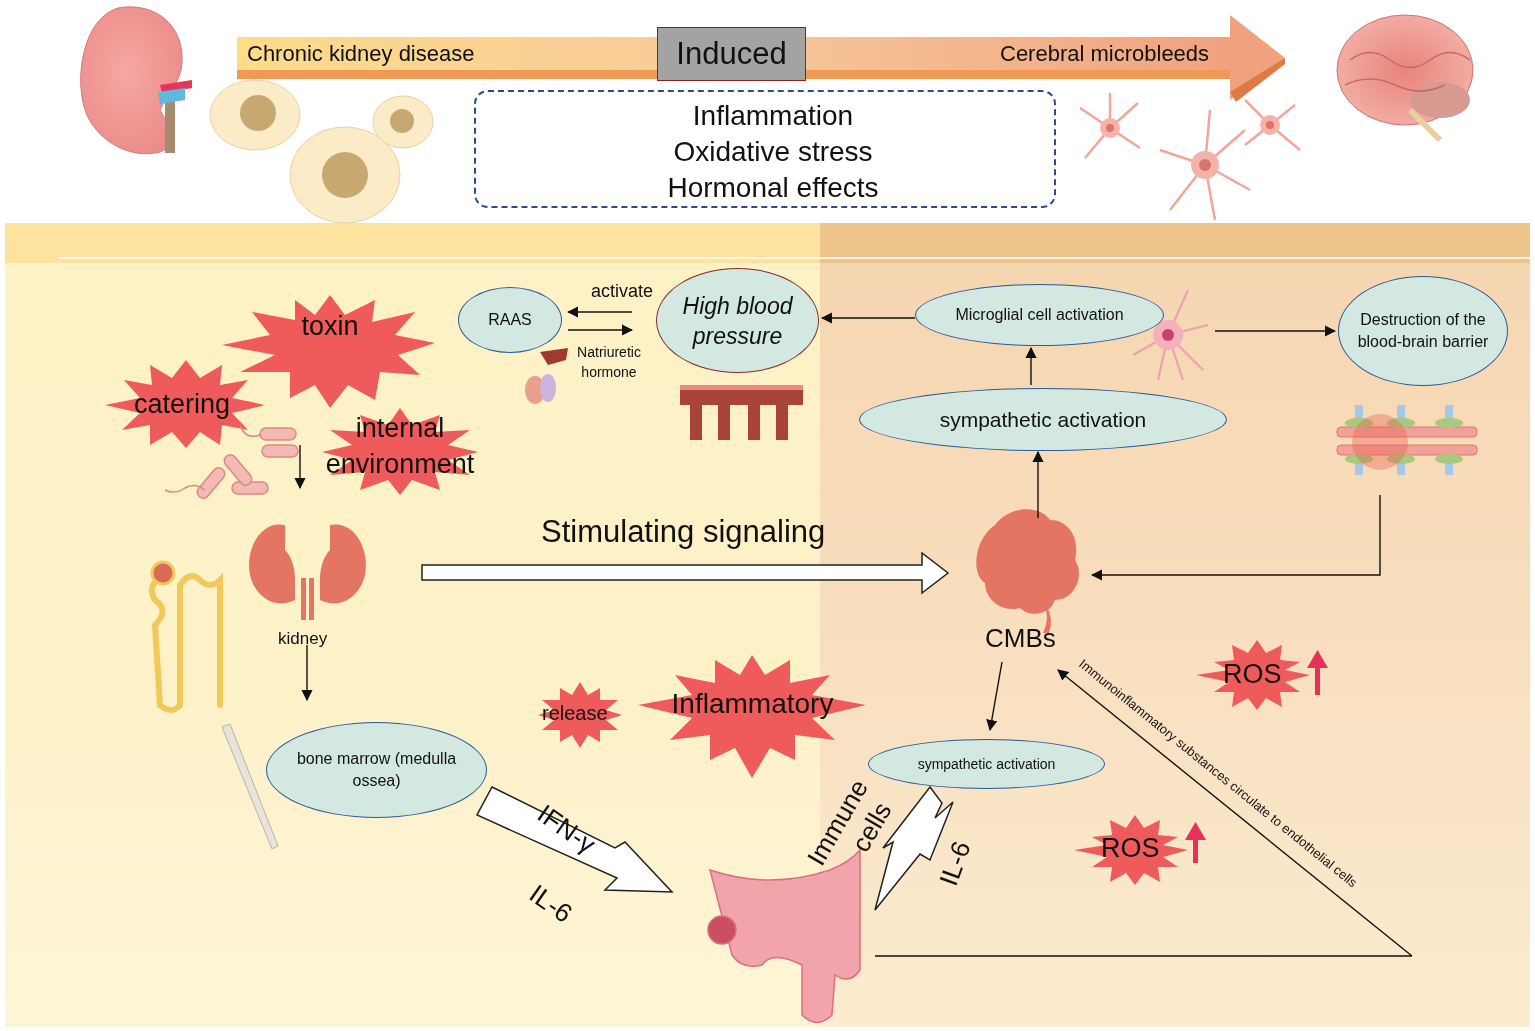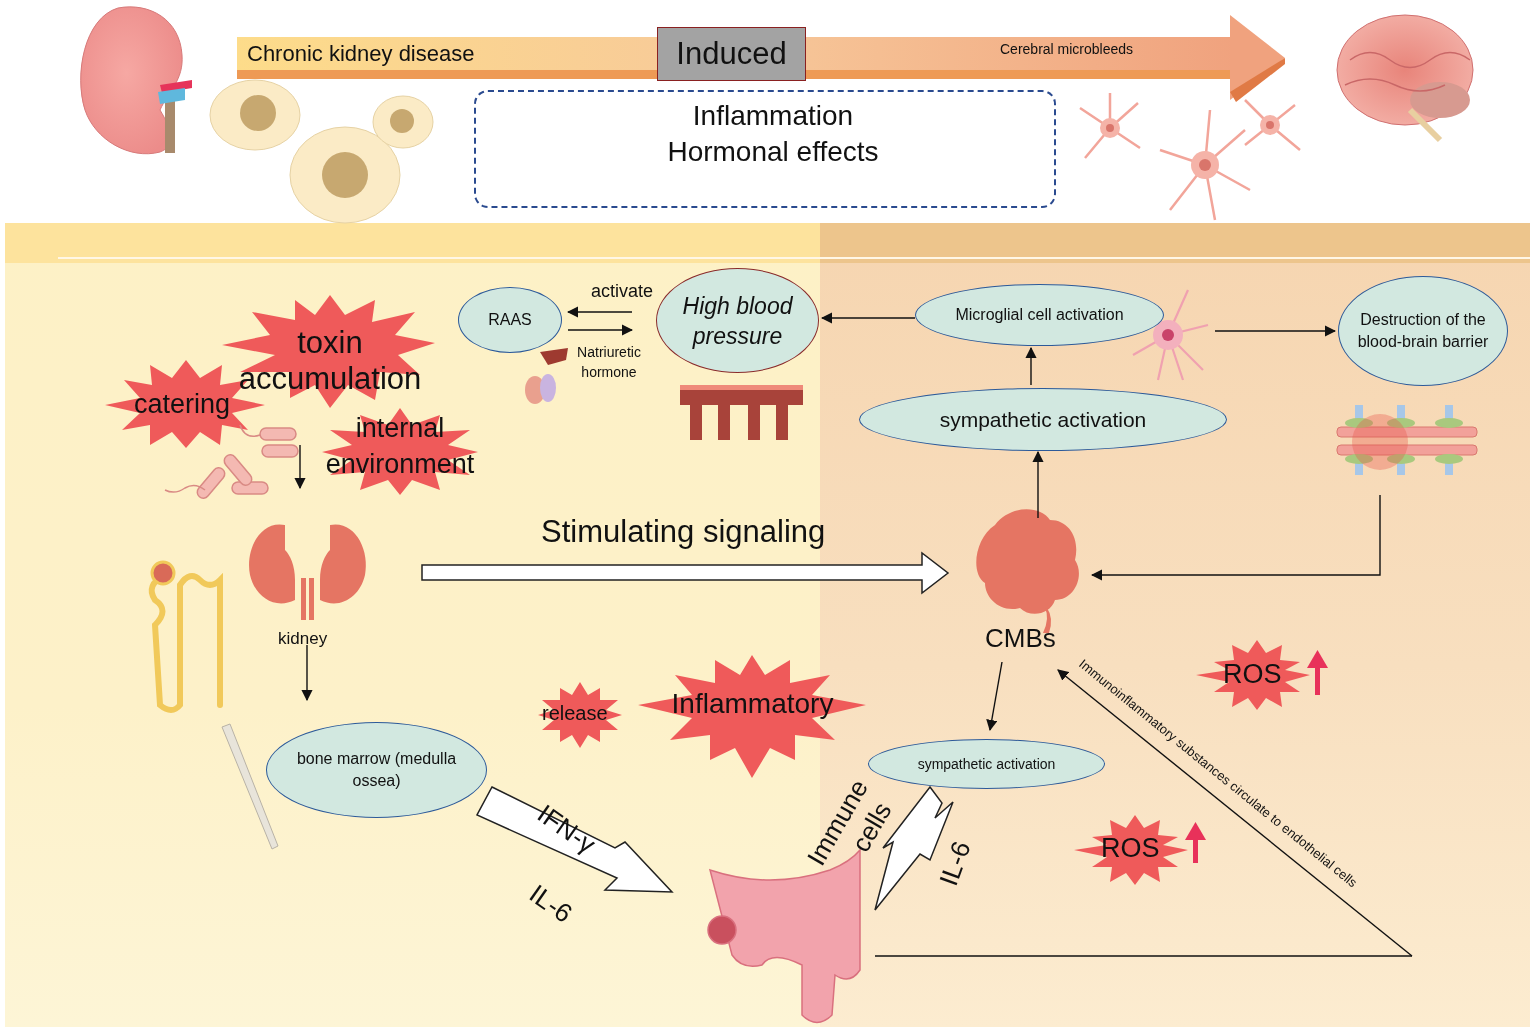--- a/index.html
+++ b/index.html
@@ -223,7 +223,7 @@
 <div class="induced">
     <span>Induced</span>
   </div>
-<div class="txt" style="left:1000px;top:42px;font-size:14px;">Cerebral microbleeds</div>
+<div class="txt" style="left:1000px;top:42px;font-size:22px;">Cerebral microbleeds</div>
 
 <div class="dashbox"></div>
 <div class="txt ctr" style="left:474px;top:98px;width:598px;font-size:28px;line-height:36px;">

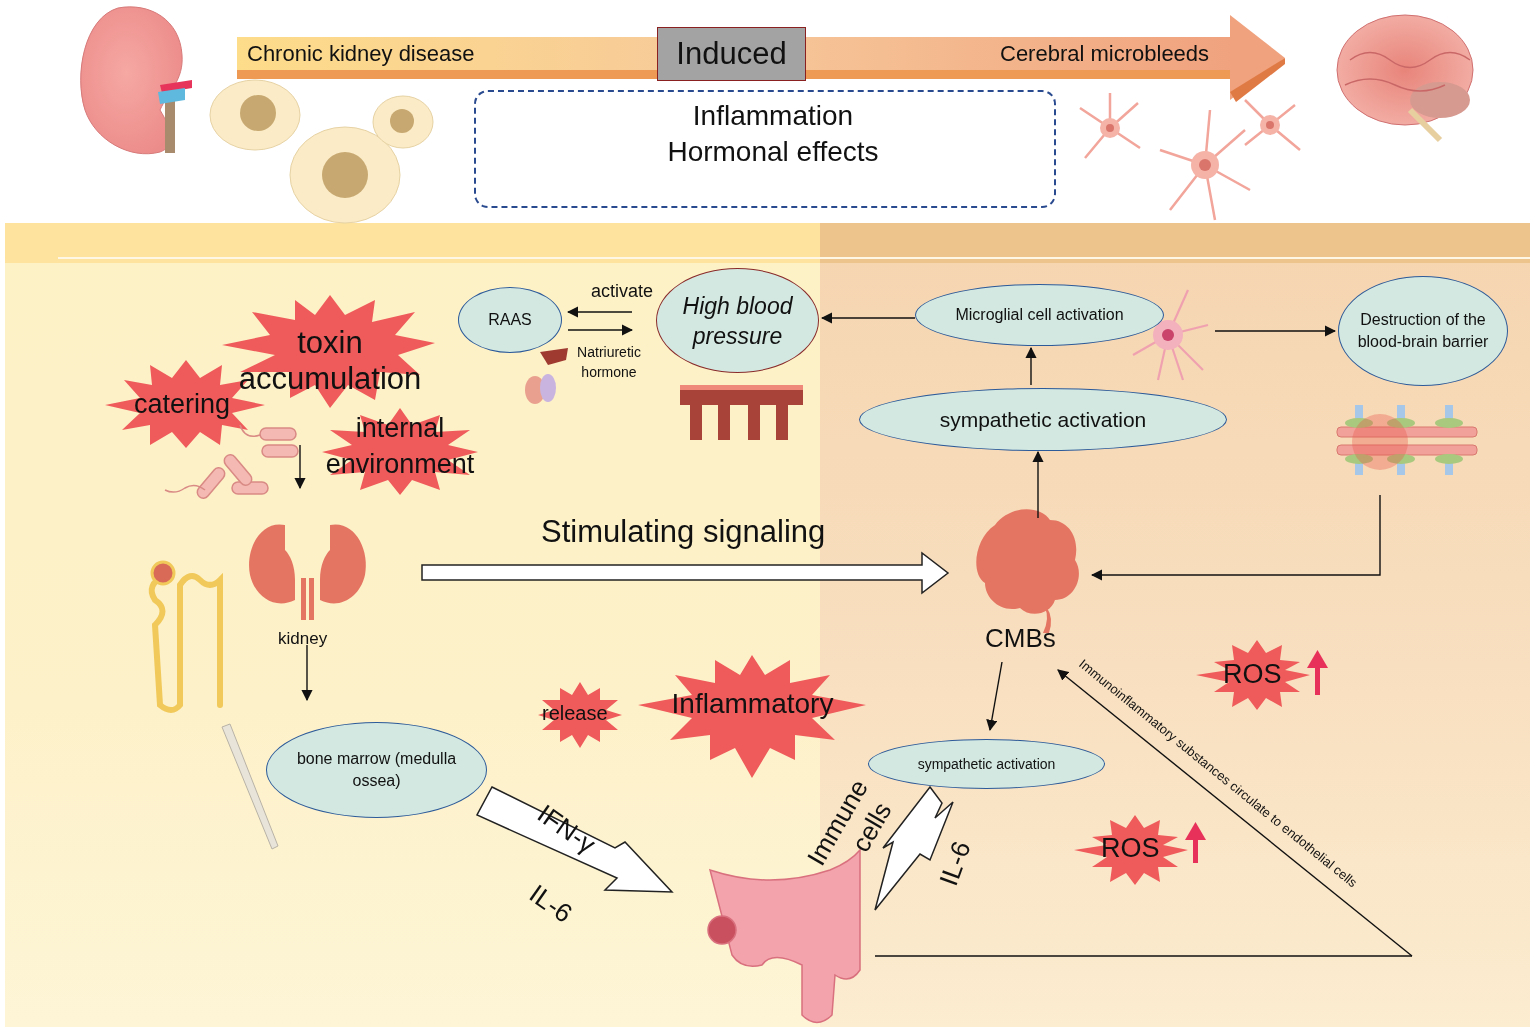--- a/index.html
+++ b/index.html
@@ -228,6 +228,7 @@
 <div class="dashbox"></div>
 <div class="txt ctr" style="left:474px;top:98px;width:598px;font-size:28px;line-height:36px;">
   <div>Inflammation</div>
+  <div>Oxidative stress</div>
   <div>Hormonal effects</div>
 </div>
 

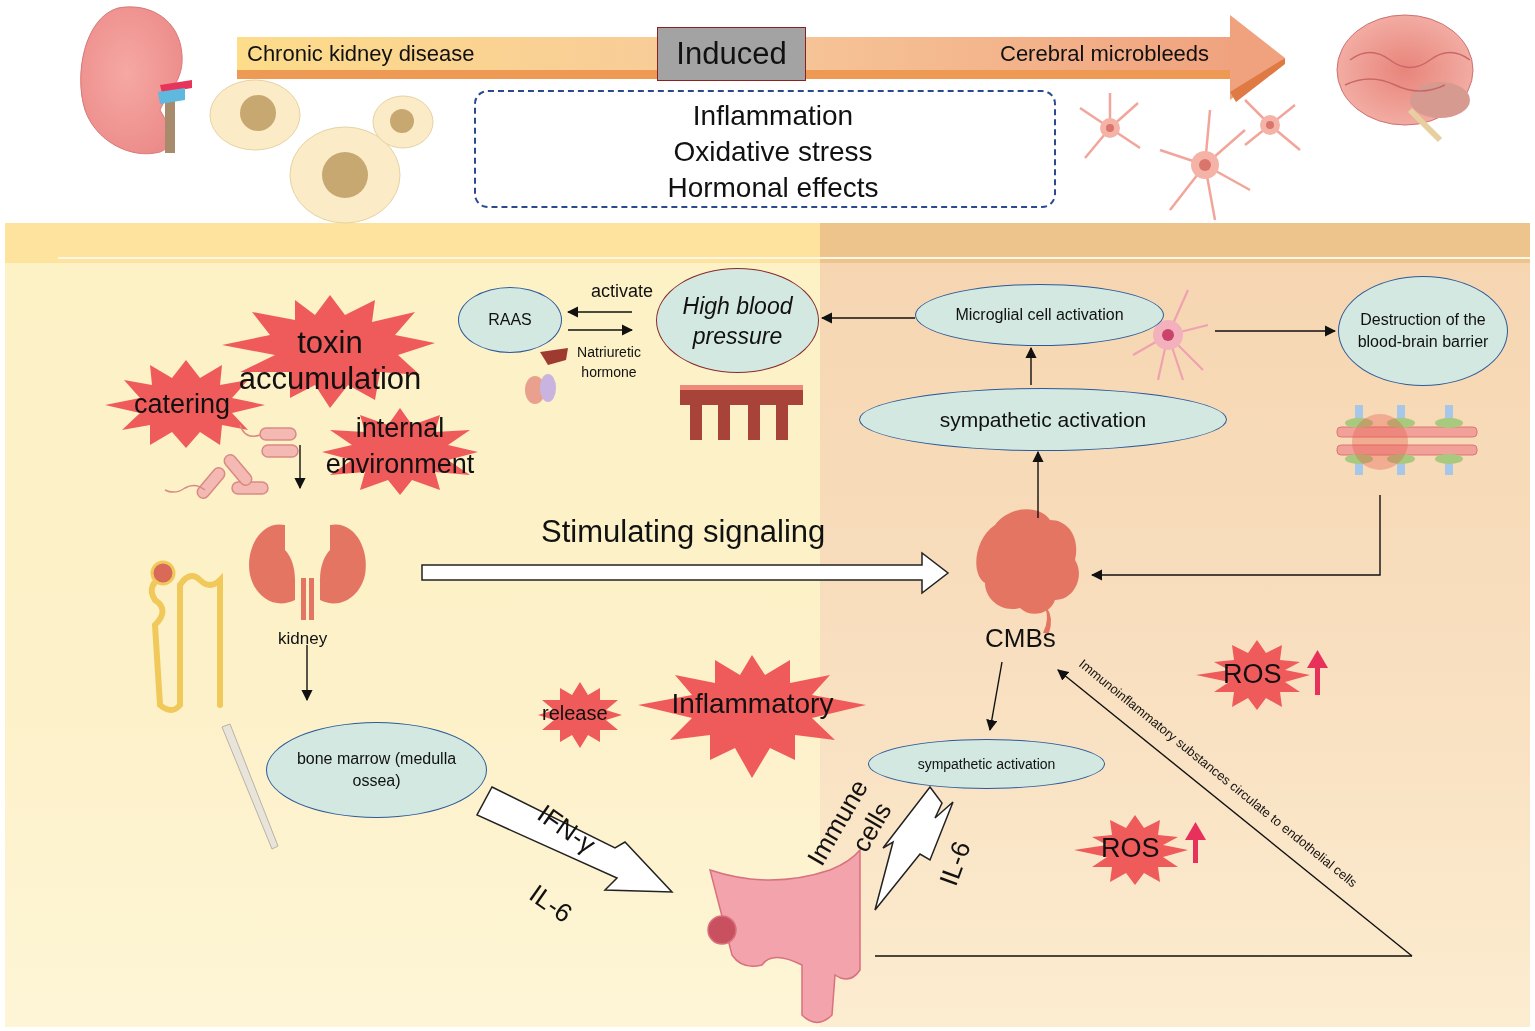--- a/index.html
+++ b/index.html
@@ -232,7 +232,7 @@
   <div>Hormonal effects</div>
 </div>
 
-<div class="txt ctr" style="left:230px;top:325px;width:200px;font-size:31px;line-height:36px;">
+<div class="txt ctr" style="left:230px;top:308px;width:200px;font-size:27px;line-height:36px;">
   <div>toxin</div>
   <div>accumulation</div>
 </div>

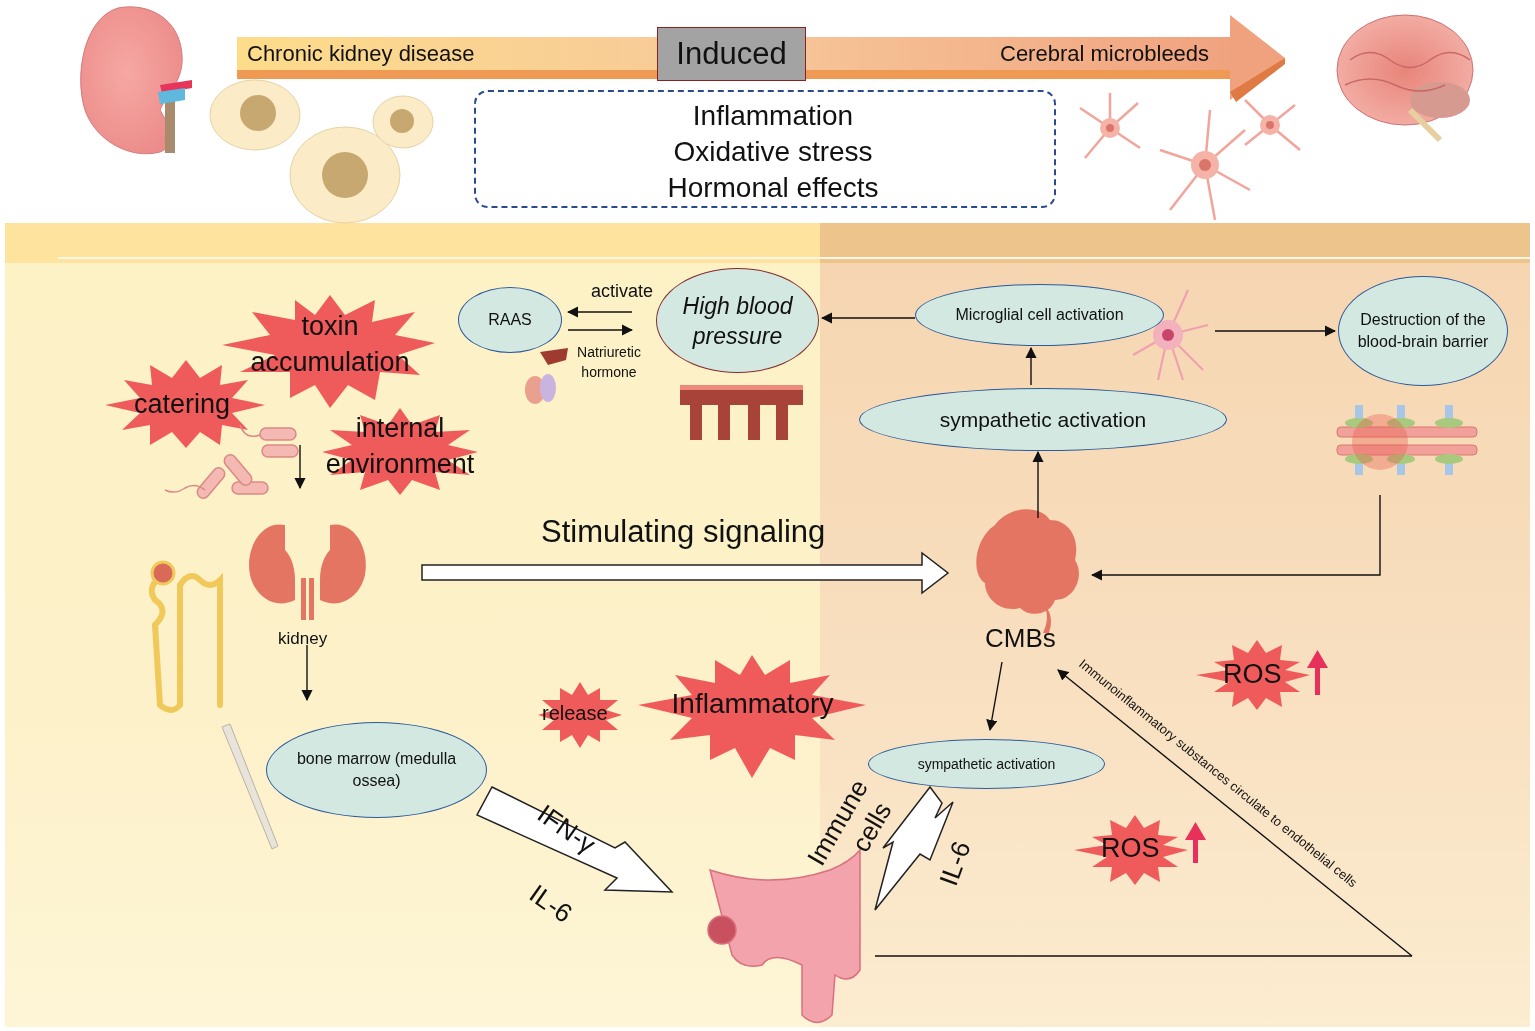--- a/index.html
+++ b/index.html
@@ -234,7 +234,6 @@
 
 <div class="txt ctr" style="left:230px;top:308px;width:200px;font-size:27px;line-height:36px;">
   <div>toxin</div>
-  <div>accumulation</div>
 </div>
 <div class="txt" style="left:134px;top:390px;font-size:27px;">catering</div>
 <div class="txt ctr" style="left:310px;top:410px;width:180px;font-size:27px;line-height:36px;">

